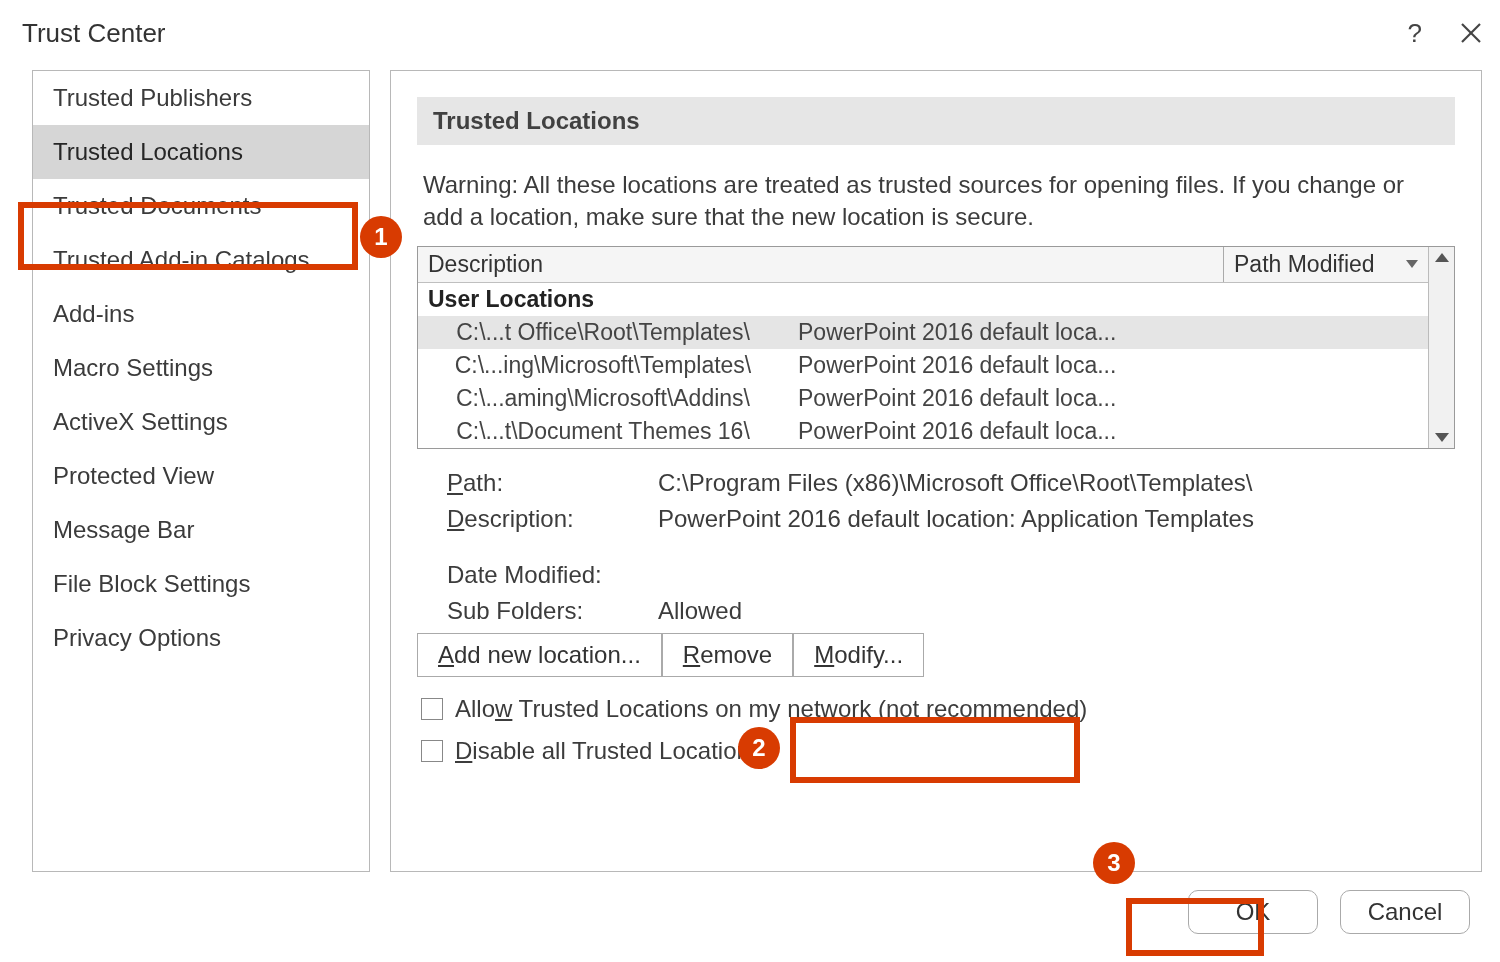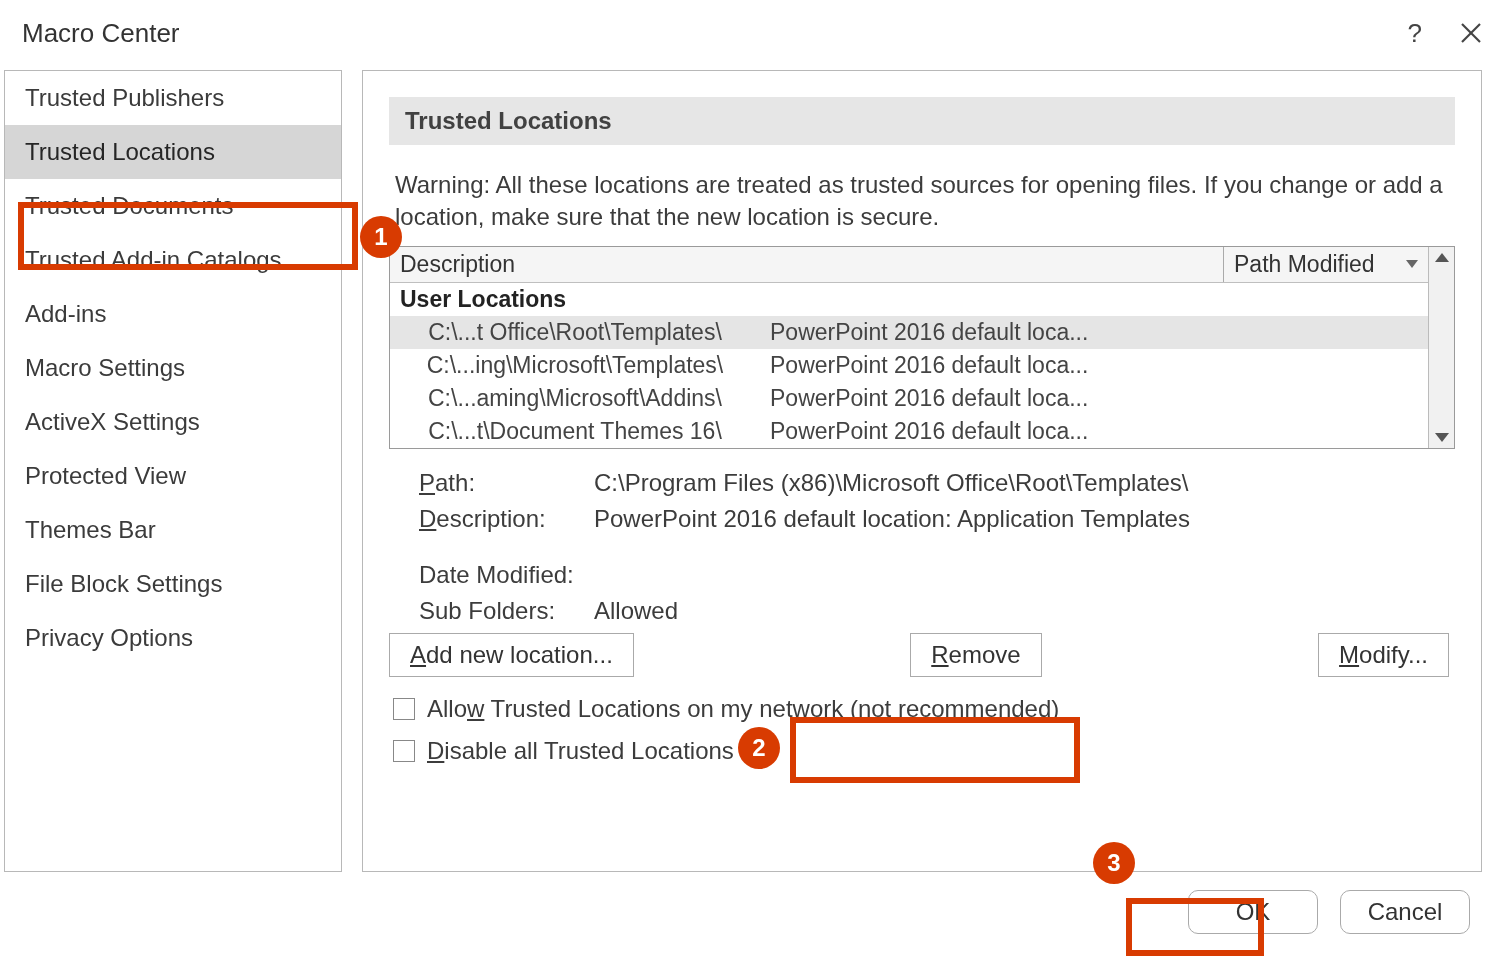--- a/index.html
+++ b/index.html
@@ -215,7 +215,7 @@
 <div class="dialog">
 
   <div class="titlebar">
-    <div class="title">Macro Center</div>
+    <div class="title">Trust Center</div>
     <div class="win-btns">
       <div class="win-btn">?</div>
       <div class="win-btn close-x">

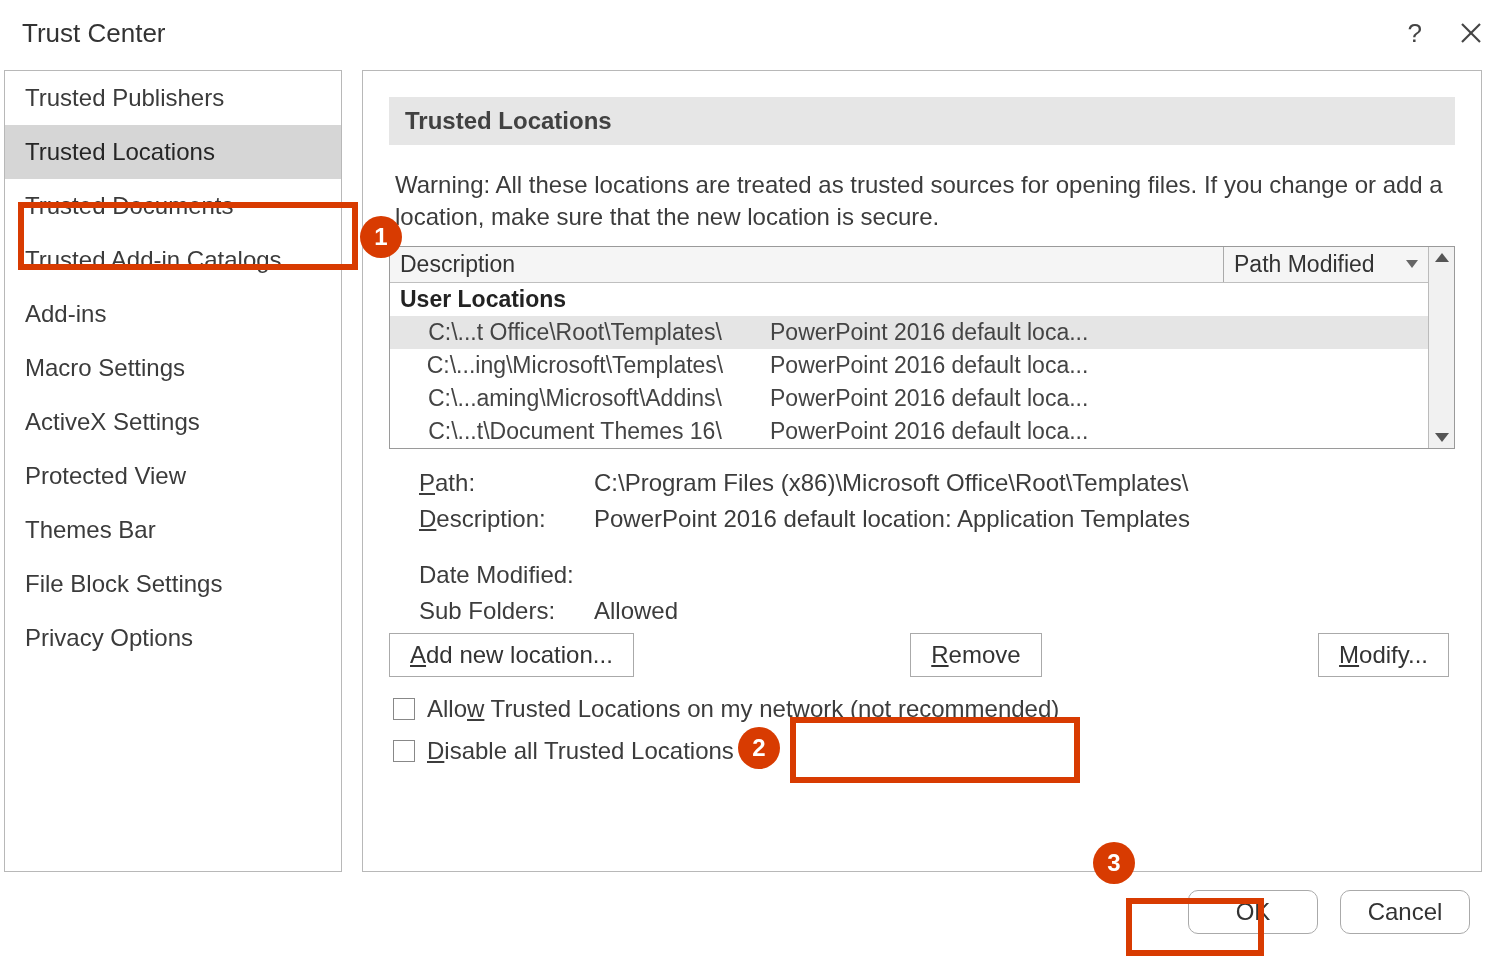--- a/index.html
+++ b/index.html
@@ -37,7 +37,7 @@
   .body-area {
     flex: 1;
     display: flex;
-    padding: 0 18px 0 4px;
+    padding: 0 18px 0 32px;
     gap: 20px;
   }
 

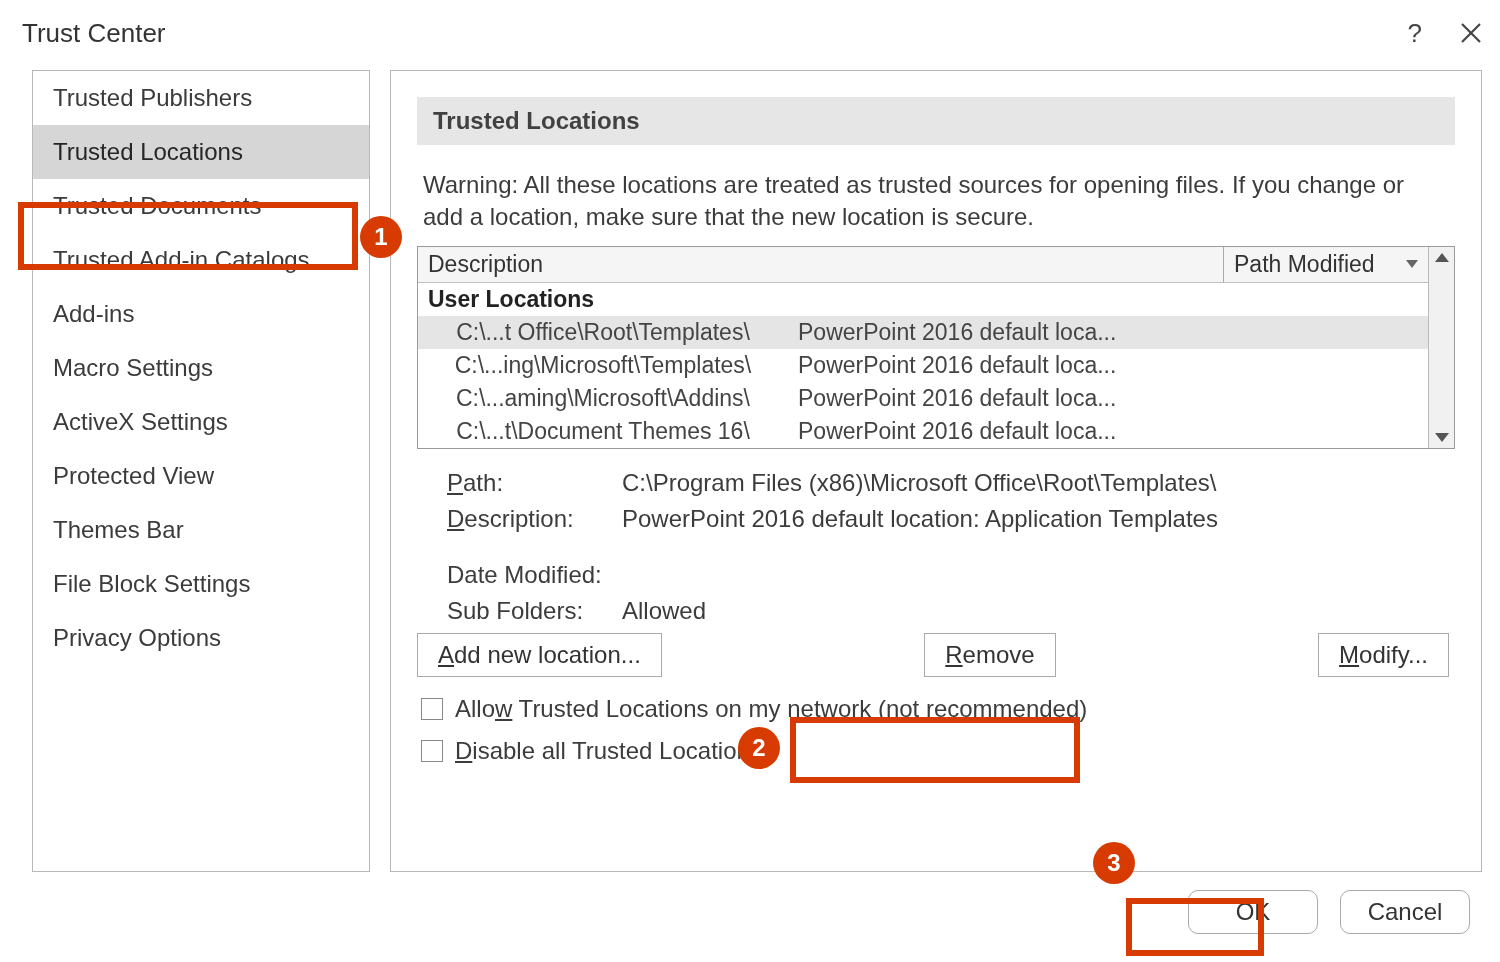--- a/index.html
+++ b/index.html
@@ -145,7 +145,7 @@
     font-size: 24px;
     color: #3c3c3c;
   }
-  .details-row { display:flex; margin-bottom: 8px; }
+  .details-row { display:flex; margin-bottom: 8px; gap: 36px; }
   .details-label { width: 175px; }
   .details-value { flex:1; }
   .u { text-decoration: underline; }

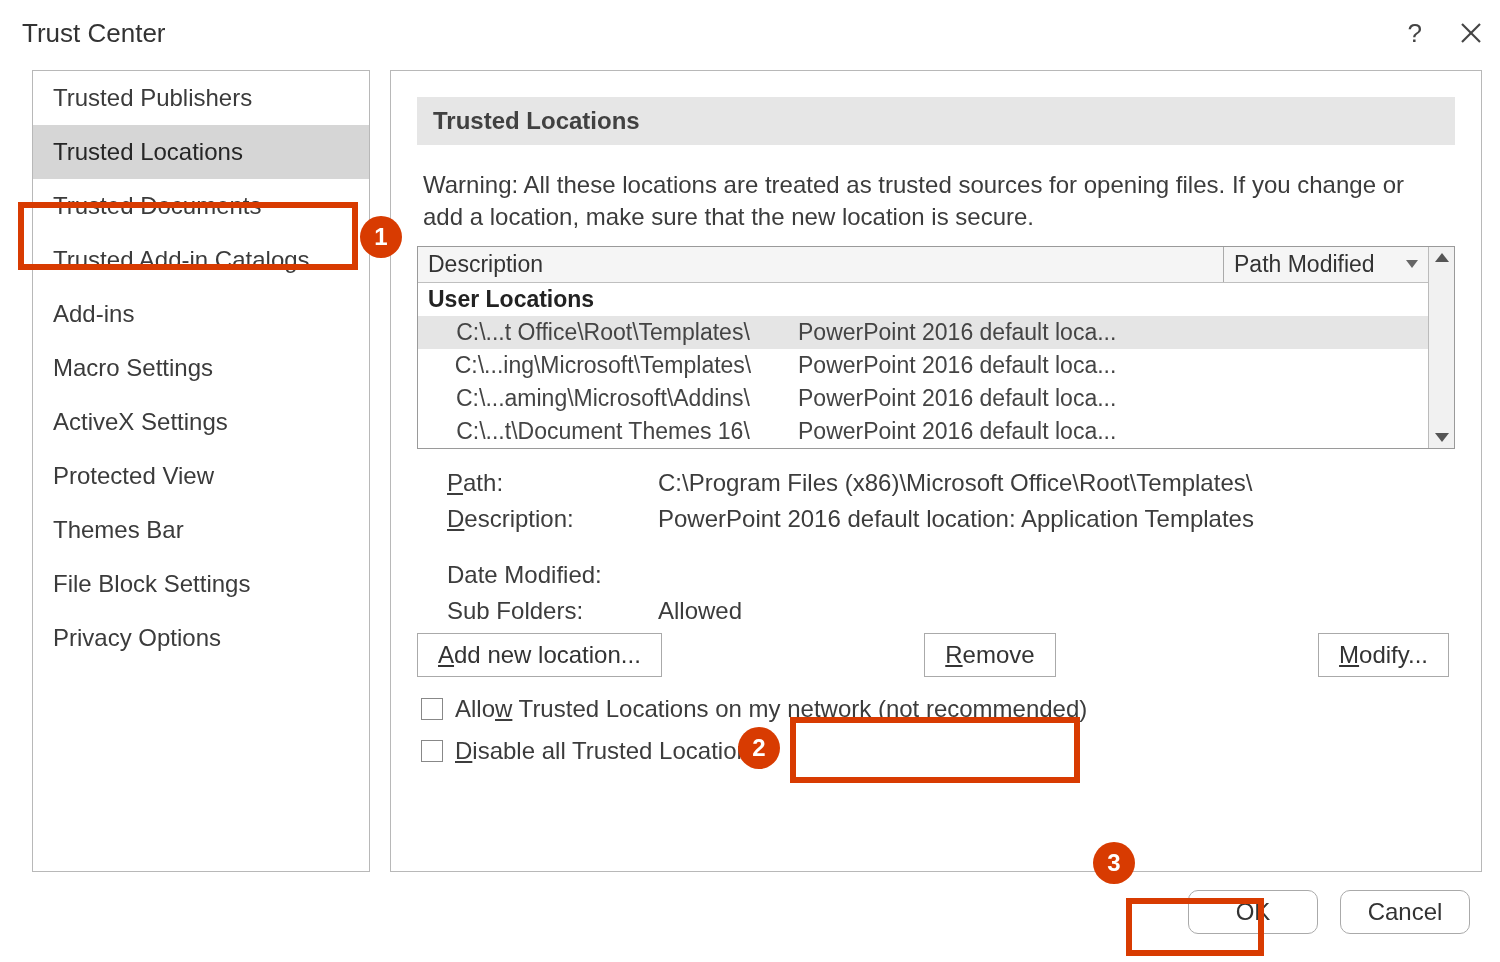--- a/index.html
+++ b/index.html
@@ -238,7 +238,7 @@
       <div class="sidebar-item">Macro Settings</div>
       <div class="sidebar-item">ActiveX Settings</div>
       <div class="sidebar-item">Protected View</div>
-      <div class="sidebar-item">Themes Bar</div>
+      <div class="sidebar-item">Message Bar</div>
       <div class="sidebar-item">File Block Settings</div>
       <div class="sidebar-item">Privacy Options</div>
     </div>

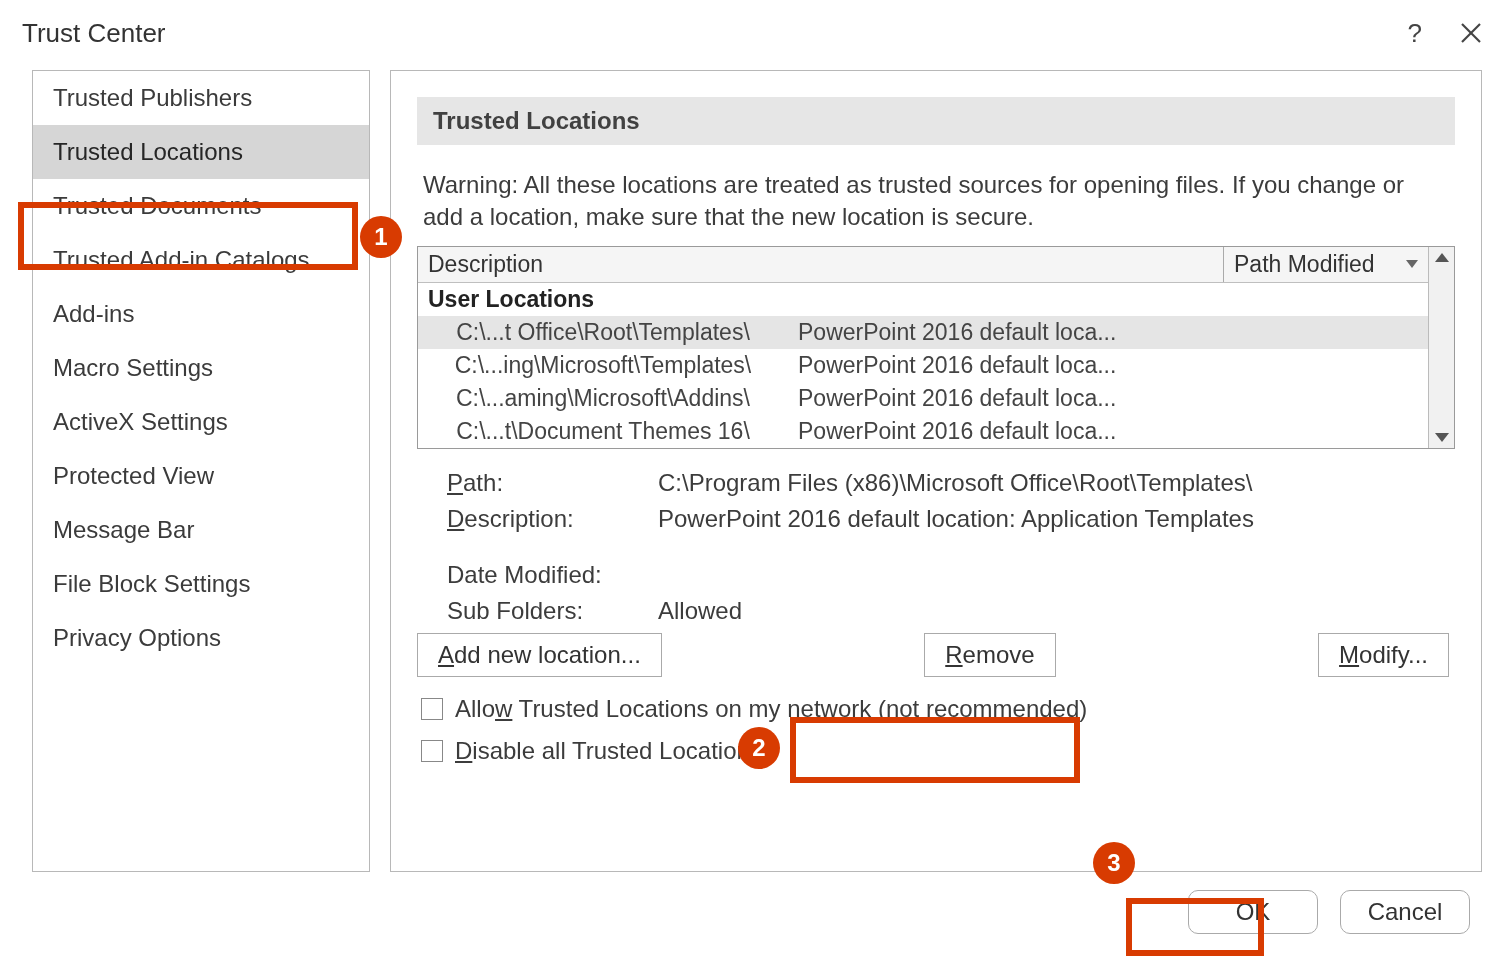--- a/index.html
+++ b/index.html
@@ -151,7 +151,7 @@
   .u { text-decoration: underline; }
 
   .action-row {
-    display:flex; gap: 22px; justify-content:space-between;
+    display:flex; justify-content:flex-start;
     margin: 6px 6px 18px 0;
     align-items:center;
   }

